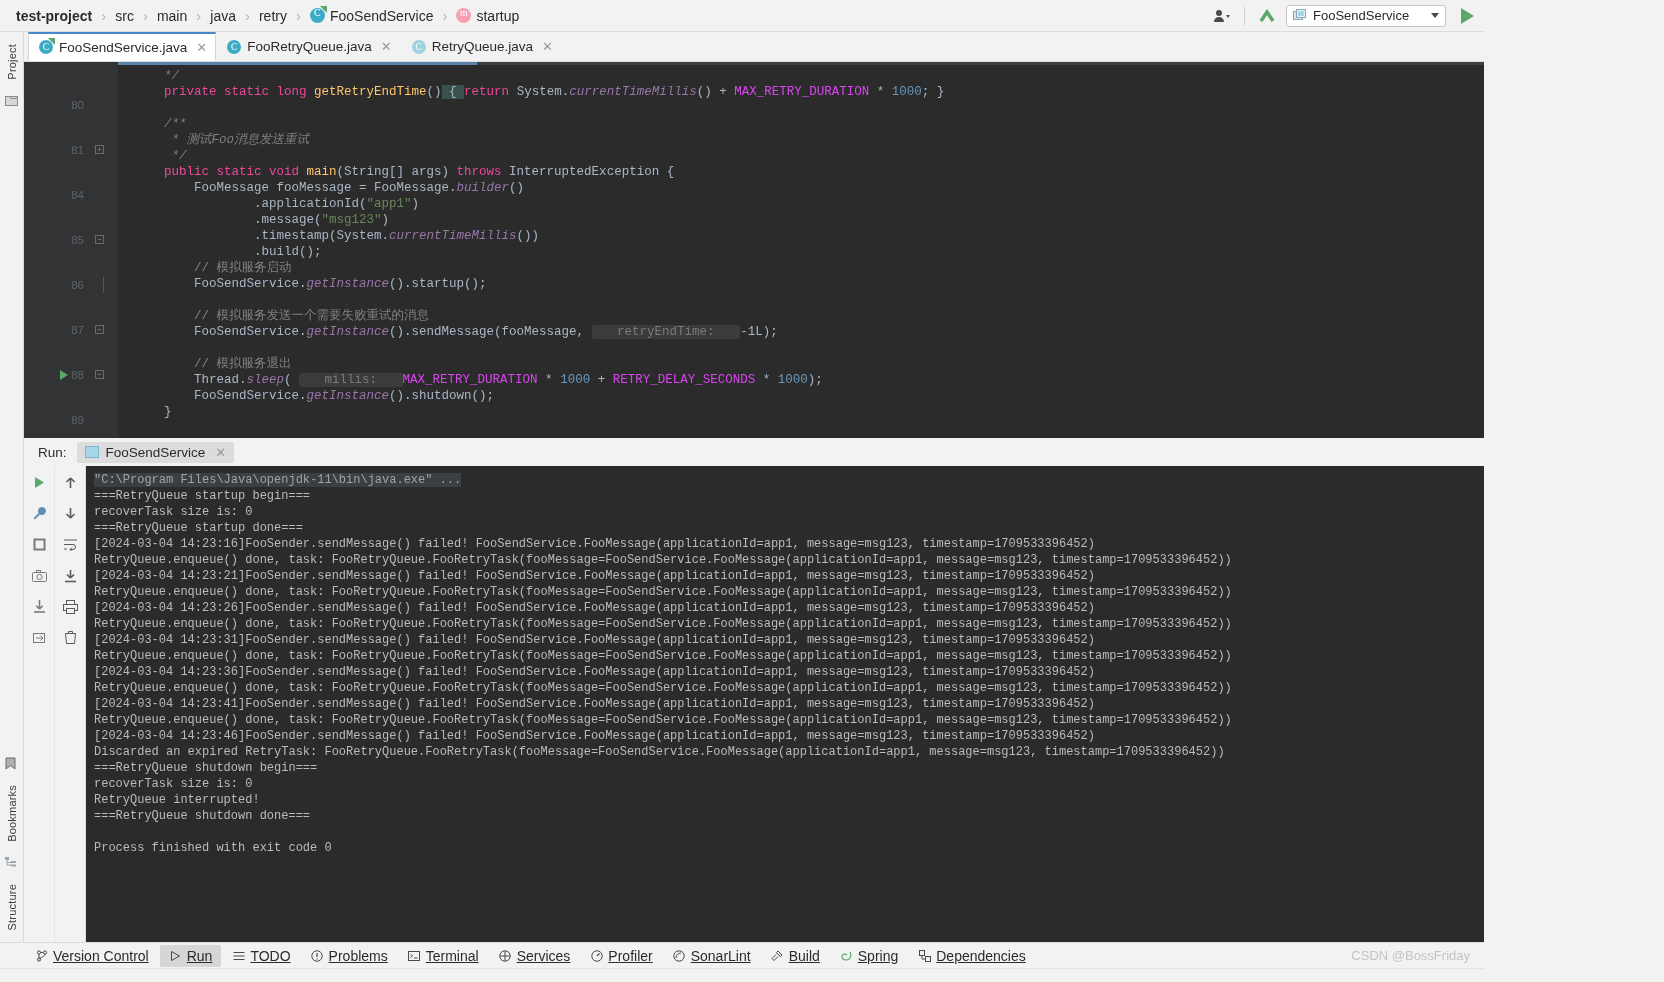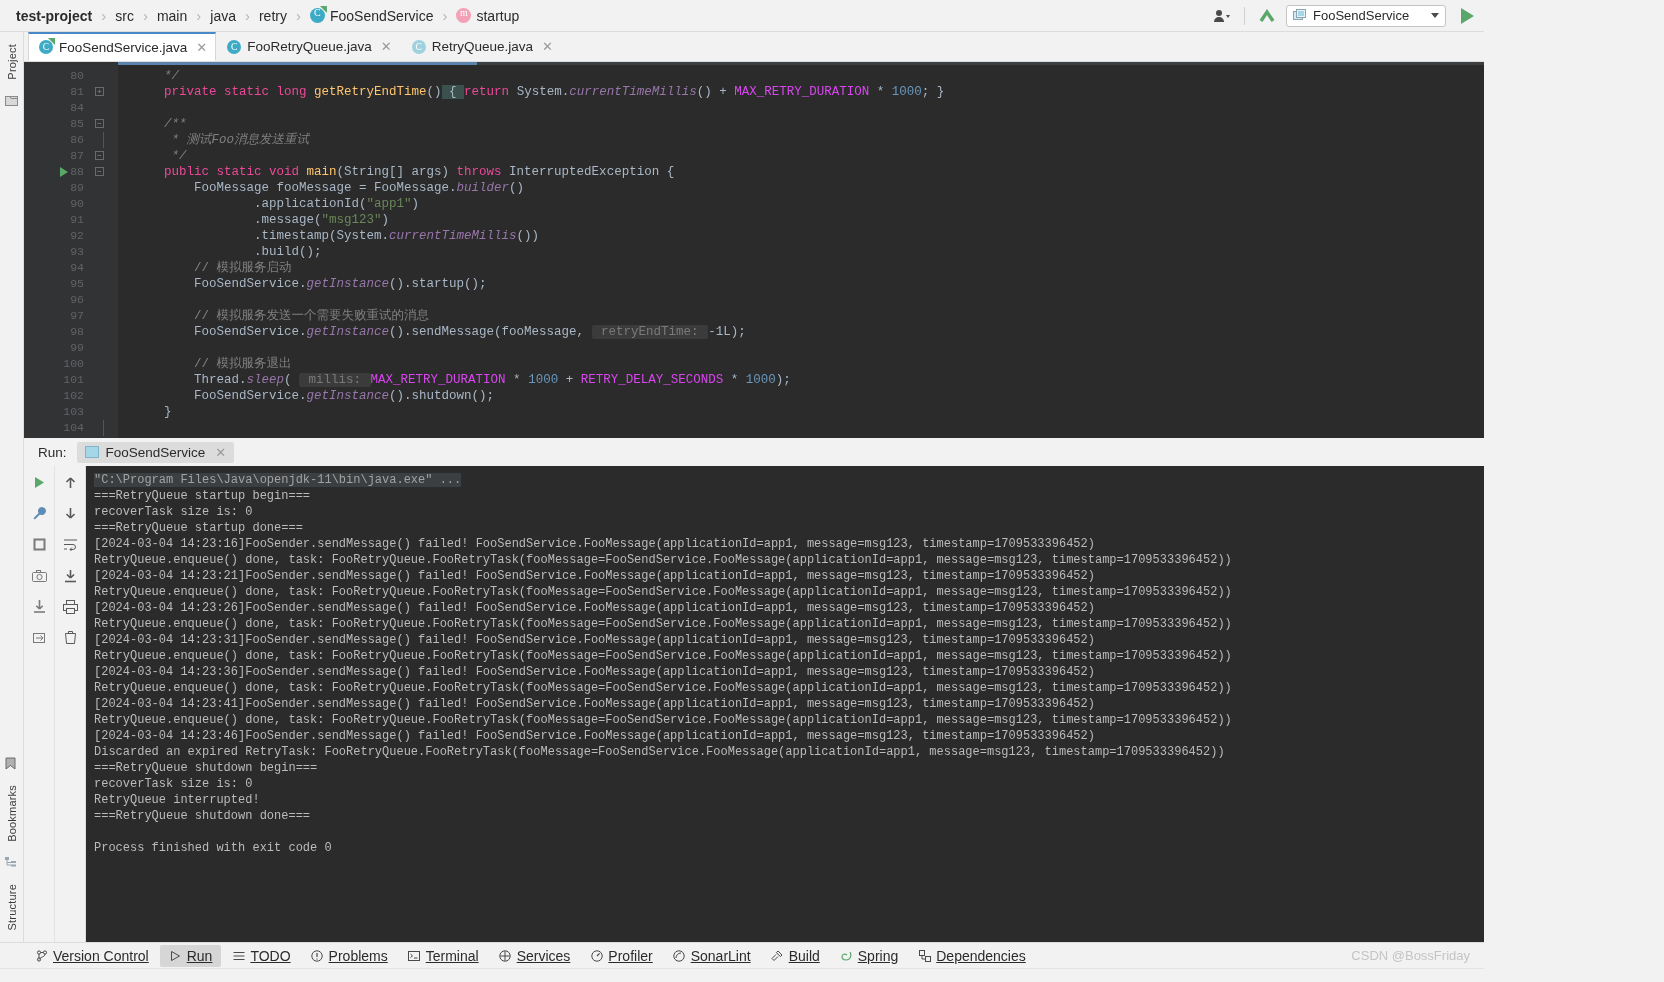--- a/index.html
+++ b/index.html
@@ -65,7 +65,7 @@
   .scrollbar-top { position: absolute; top: 0; left: 0; height: 3px; width: 100%; background: #3c3f41; }
   .scrollbar-top > i { display: block; height: 3px; width: 31%; background: #5c83ab; }
   .gutter { width: 94px; background: #313335; flex: 0 0 94px; position: relative; padding-top: 6px; }
-  .lnum { height: 16px; line-height: 16px; font-family: Liberation Mono, monospace; font-size: 11.5px; color: #606366; text-align: right; padding-right: 34px; position: relative; }
+  .lnum { height: 16px; line-height: 16px; font-family: Liberation Sans, sans-serif; font-size: 11.5px; color: #606366; text-align: right; padding-right: 34px; position: relative; margin-top: 29px; }
   .fold { position: absolute; right: 14px; top: 3px; width: 9px; height: 9px; border: 1px solid #6a6a6a; color: #8a8a8a; font-size: 8px; line-height: 7px; text-align: center; }
   .fold.plain { border: none; border-left: 1px solid #555; width: 0; height: 16px; top: 0; }
   .runmark { position: absolute; right: 50px; top: 3px; width: 0; height: 0; border-top: 5px solid transparent; border-bottom: 5px solid transparent; border-left: 8px solid #59a869; }

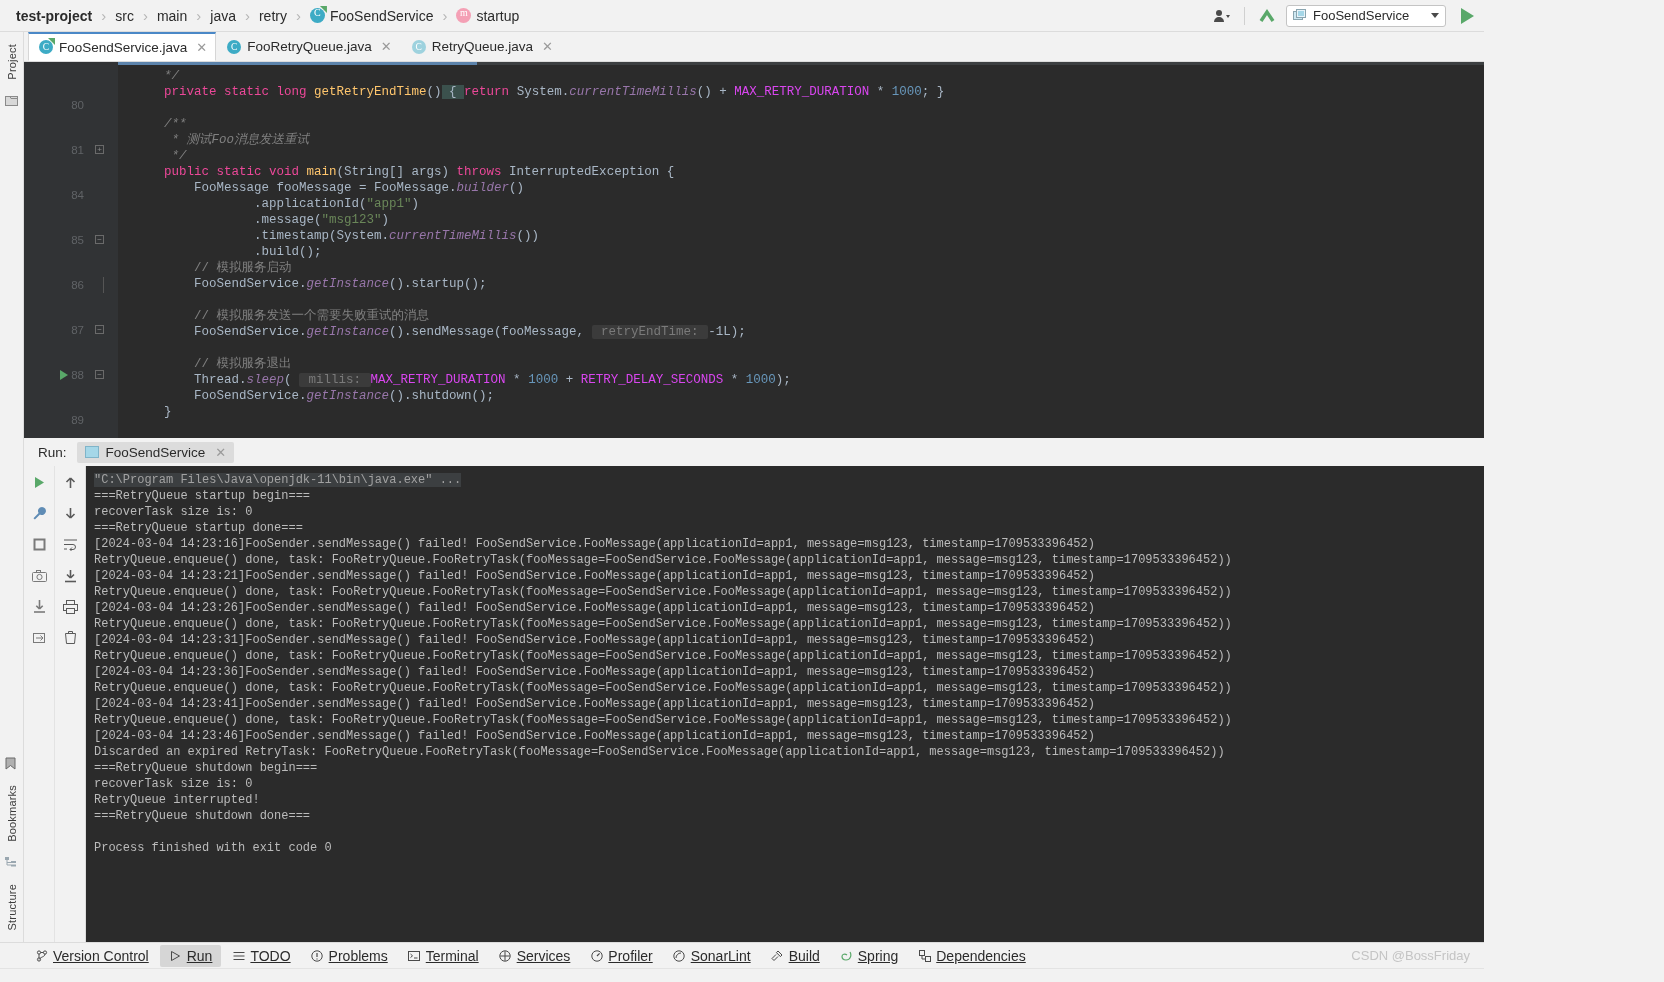--- a/index.html
+++ b/index.html
@@ -79,7 +79,7 @@
   .cmz { color: #808080; }
   .fld { color: #d946ef; }
   .stc { color: #9876aa; font-style: italic; }
-  .hint { background: #3b3b3b; color: #7a7a7a; border-radius: 2px; padding: 0 2px; font-style: normal; }
+  .hint { background: #3b3b3b; color: #7a7a7a; border-radius: 2px; padding: 0 18px; font-style: normal; }
   .brhl { background: #3b514d; }
 
   

